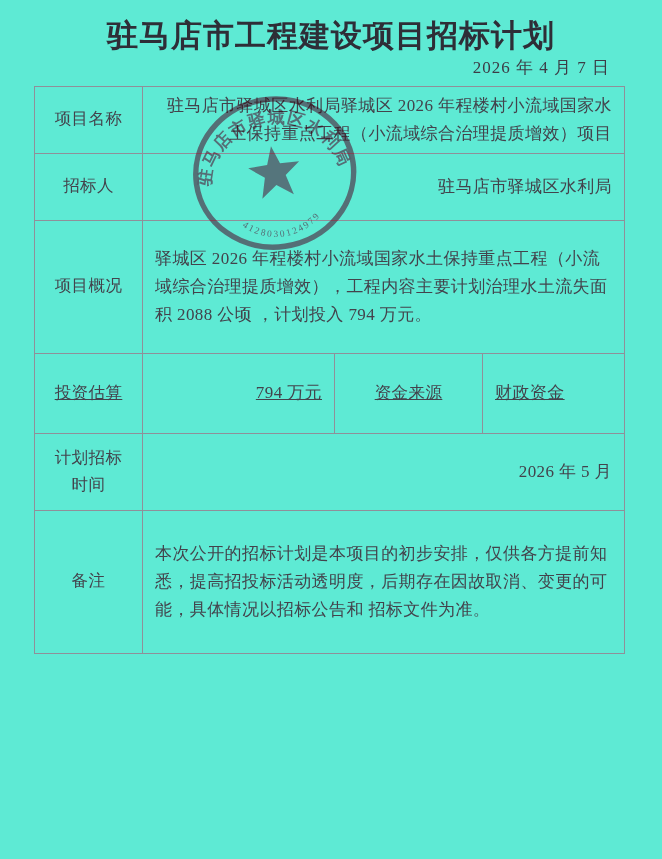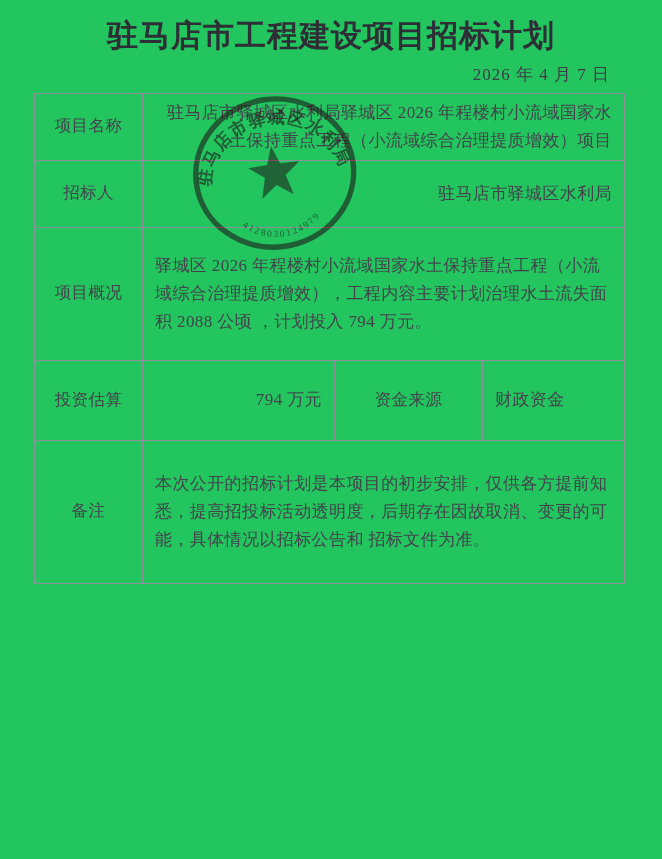--- a/index.html
+++ b/index.html
@@ -12,7 +12,7 @@
     width: 662px;
     height: 859px;
     margin: 0 auto;
-    background: #22c55e;
+    background: #5eead4;
     overflow: hidden;
     color: #41414a;
   }

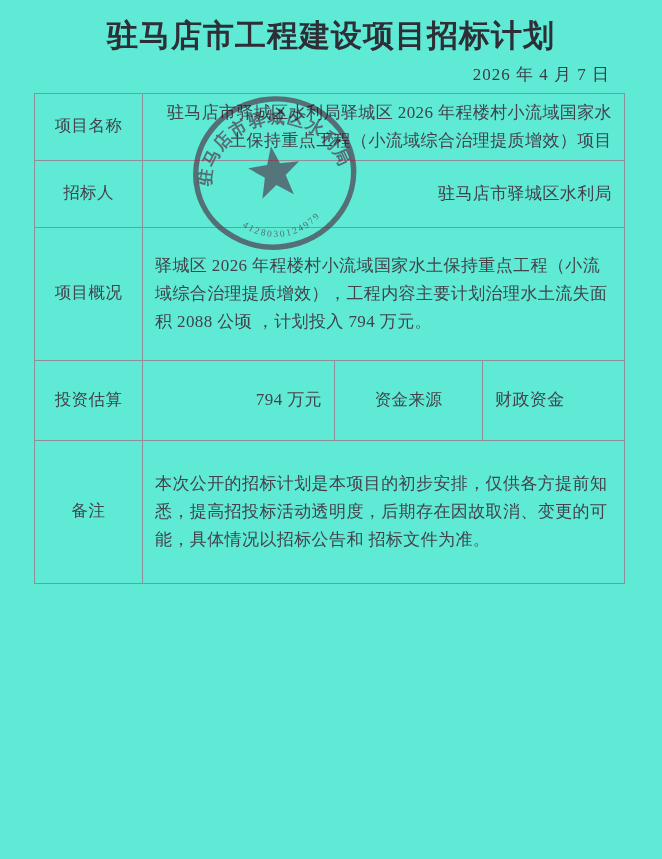--- a/index.html
+++ b/index.html
@@ -26,7 +26,6 @@
     line-height: 1.25;
   }
   .doc-date {
-    margin-top: 7px;
     margin-right: 52px;
     text-align: right;
     font-size: 17px;

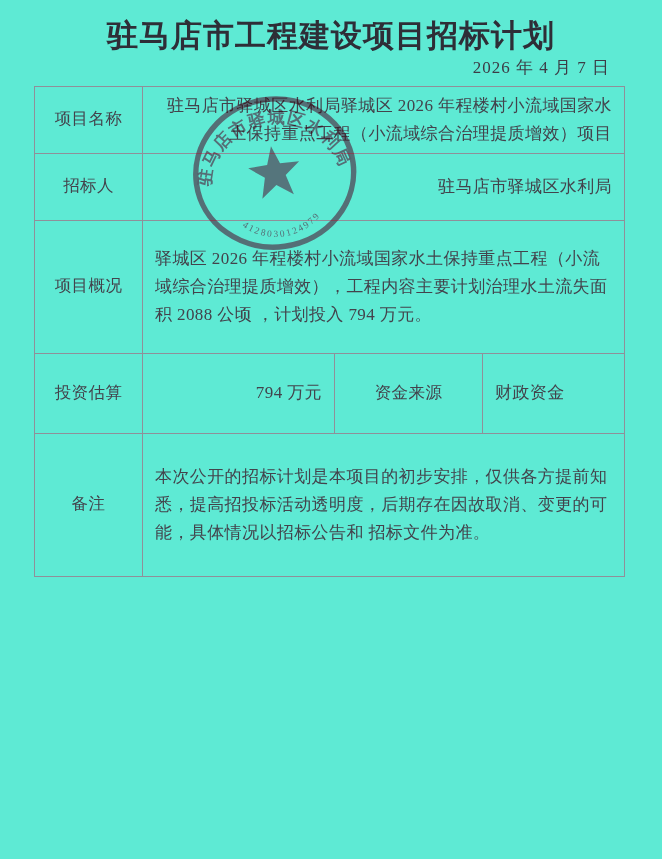--- a/index.html
+++ b/index.html
@@ -59,7 +59,7 @@
   tr.r1 { height: 67px; }
   tr.r2 { height: 67px; }
   tr.r3 { height: 133px; }
-  tr.r4 { height: 80px; }
+  tr.r4 { height: 80px; text-decoration: underline; }
   tr.r5 { height: 73px; }
   tr.r6 { height: 77px; }
   tr.r7 { height: 67px; }

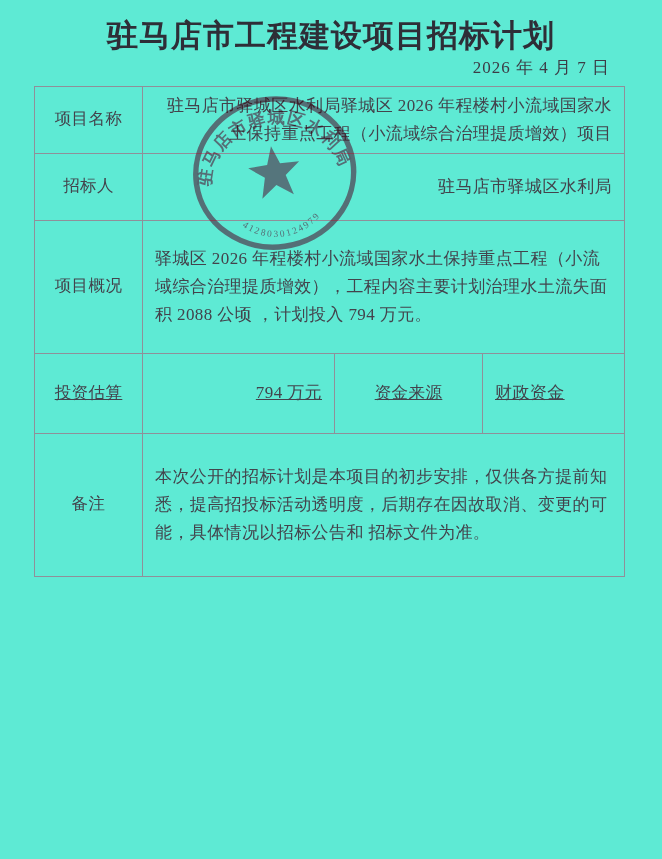--- a/index.html
+++ b/index.html
@@ -110,6 +110,10 @@
         <td class="cell-label">资金来源</td>
         <td class="cell-value centered">财政资金</td>
       </tr>
+      <tr class="r6">
+        <td class="cell-label">计划招标时间</td>
+        <td class="cell-value" colspan="3">2026 年 5 月</td>
+      </tr>
       <tr class="r8">
         <td class="cell-label">备注</td>
         <td class="cell-value centered" colspan="3">本次公开的招标计划是本项目的初步安排，仅供各方提前知悉，提高招投标活动透明度，后期存在因故取消、变更的可能，具体情况以招标公告和 招标文件为准。</td>

